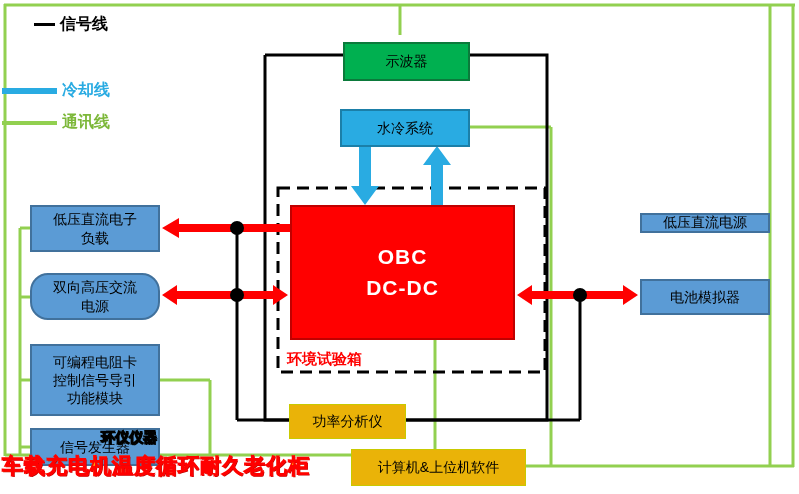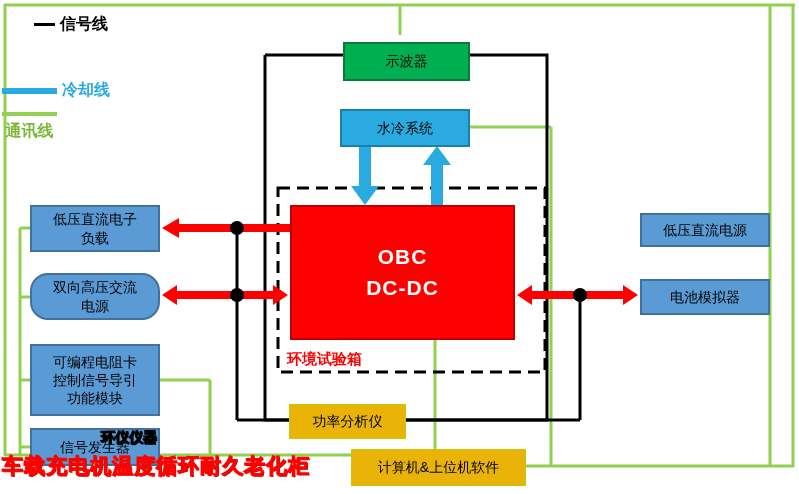--- a/index.html
+++ b/index.html
@@ -93,7 +93,7 @@
     <span class="legend-line ll-cool"></span>
     <span class="legend-text lt-cool">冷却线</span>
   </div>
-  <div class="legend-row" style="left:2px; top:112px;flex-direction:column;">
+  <div class="legend-row" style="left:2px; top:112px;">
     <span class="legend-line ll-comm"></span>
     <span class="legend-text lt-comm">通讯线</span>
   </div>

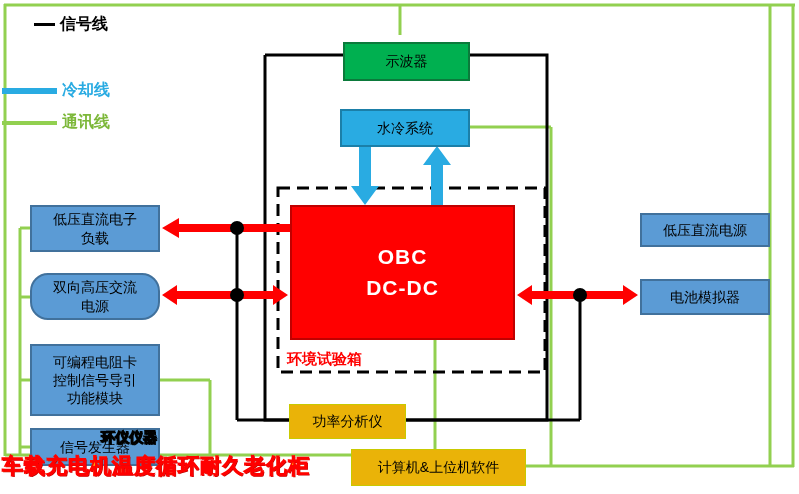--- a/index.html
+++ b/index.html
@@ -133,7 +133,7 @@
     <span>信号发生器</span>
   </div>
 
-  <div class="box blue" style="left:640px; top:213px; width:130px; height:34px;">
+  <div class="box blue" style="left:640px; top:213px; width:130px; height:20px;justify-content:flex-end;">
     <span>低压直流电源</span>
   </div>
 

